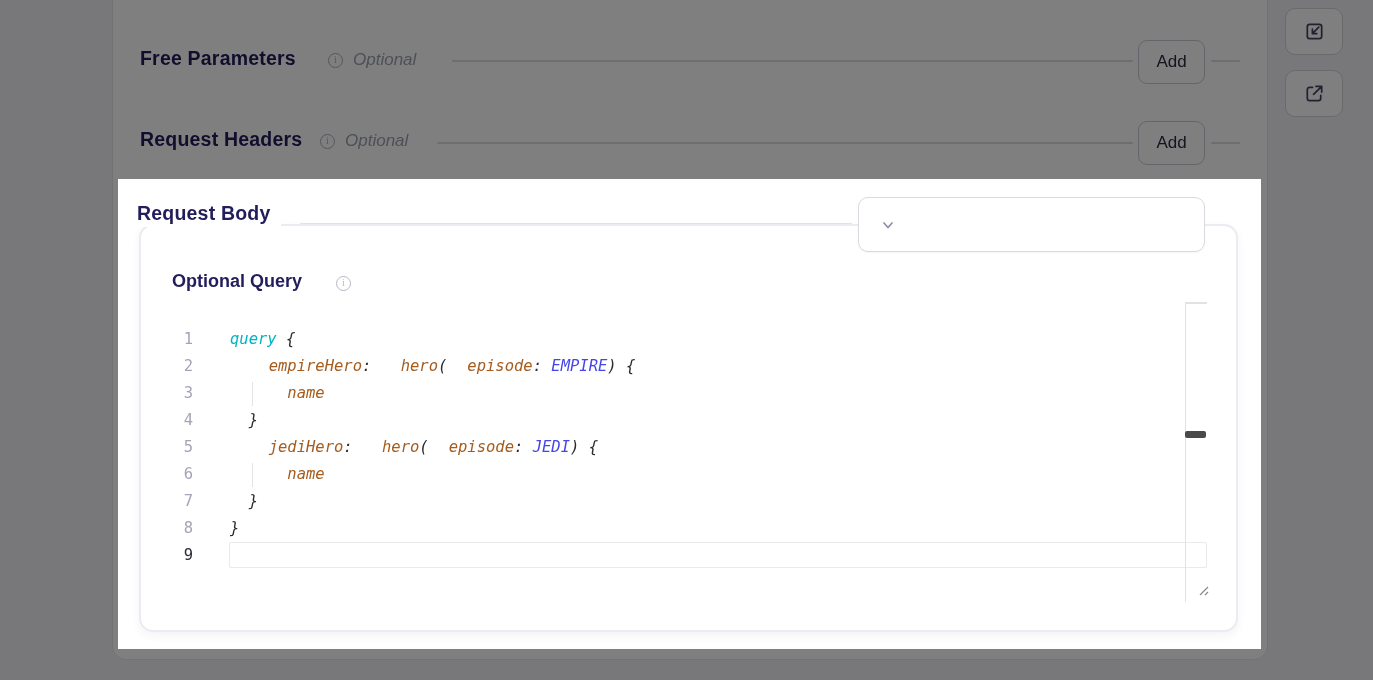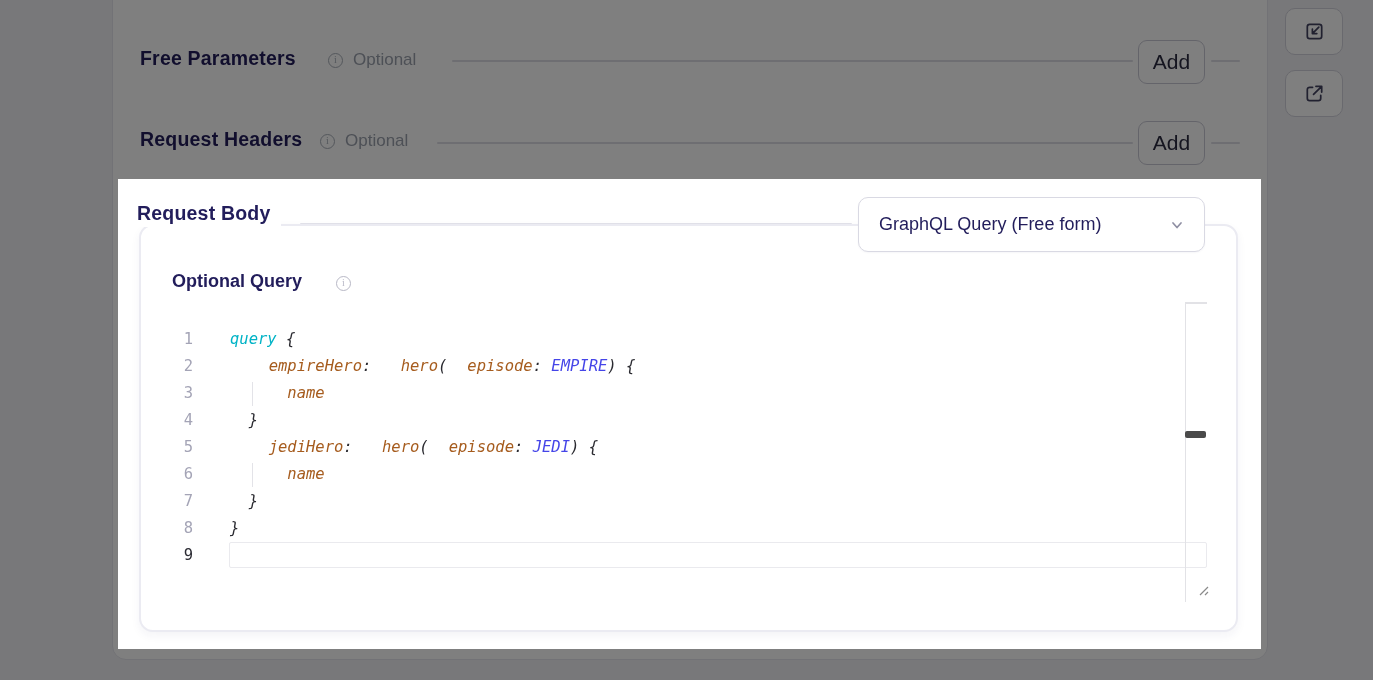--- a/index.html
+++ b/index.html
@@ -14,7 +14,7 @@
 
   
   .sec-label { font-size:19.5px; font-weight:600; color:#221d5b; letter-spacing:.2px; white-space:nowrap; }
-  .optional  { font-size:17px; color:#9aa0ac; }
+  .optional  { font-size:17px; font-style:italic; color:#9aa0ac; }
   .hline     { height:2px; background:#dddde4; border-radius:1px; }
   .hline.bright { background:#e2e2ea; }
 

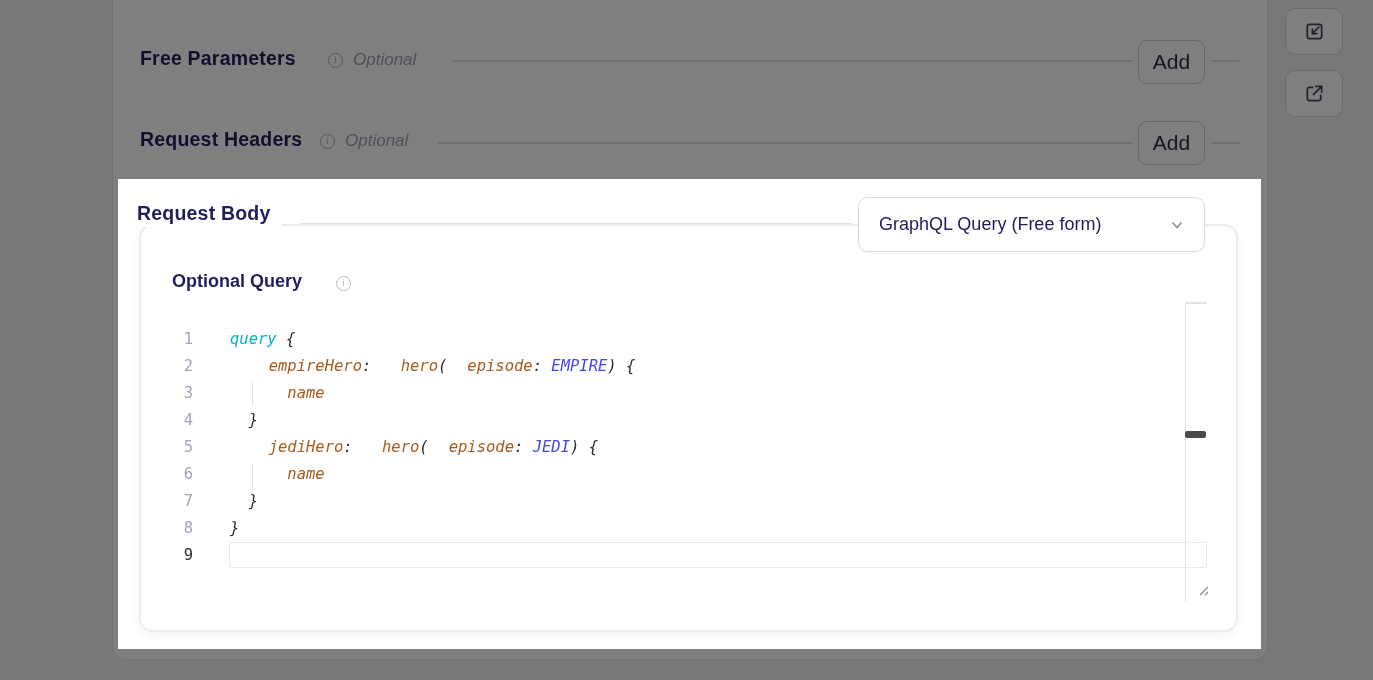--- a/index.html
+++ b/index.html
@@ -24,7 +24,7 @@
   .info-icon.soft { border-color:#b8b8c6; color:#b8b8c6; }
 
   .add-btn { width:67px; height:44px; border:1.5px solid #c9c9d5; border-radius:9px;
-             background:#fff; font-size:21px; color:#2b2b40; font-family:"Liberation Sans",sans-serif;
+             background:#fff; font-size:17px; color:#2b2b40; font-family:"Liberation Sans",sans-serif;
              cursor:pointer; }
 
   

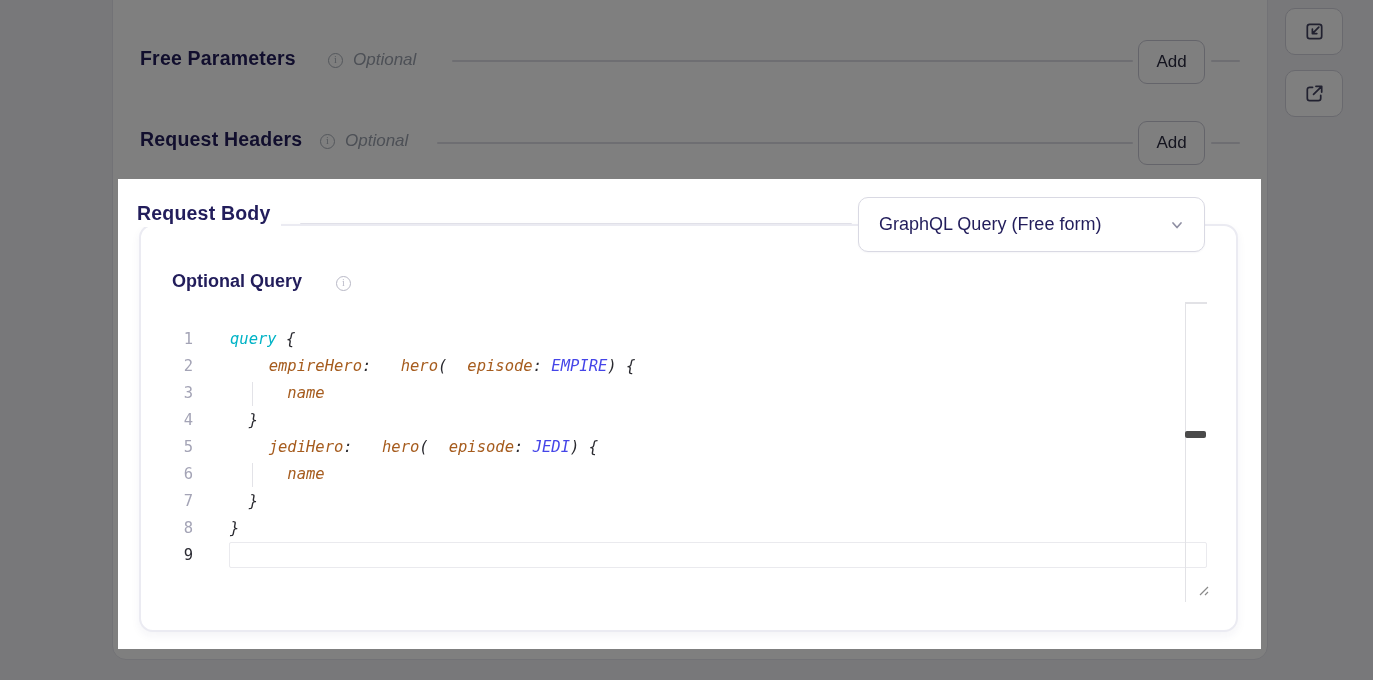--- a/index.html
+++ b/index.html
@@ -98,7 +98,6 @@
   <div class="abs sec-label rb-label">Request Body</div>
 
   <div class="abs select">
-    <span class="val">GraphQL Query (Free form)</span>
     <span>
       <svg width="18" height="18" viewBox="0 0 18 18">
           <path d="M5 7 L9 11.5 L13 7" fill="none" stroke="#8f8fa3" stroke-width="1.7" stroke-linecap="round" stroke-linejoin="round"></path>

